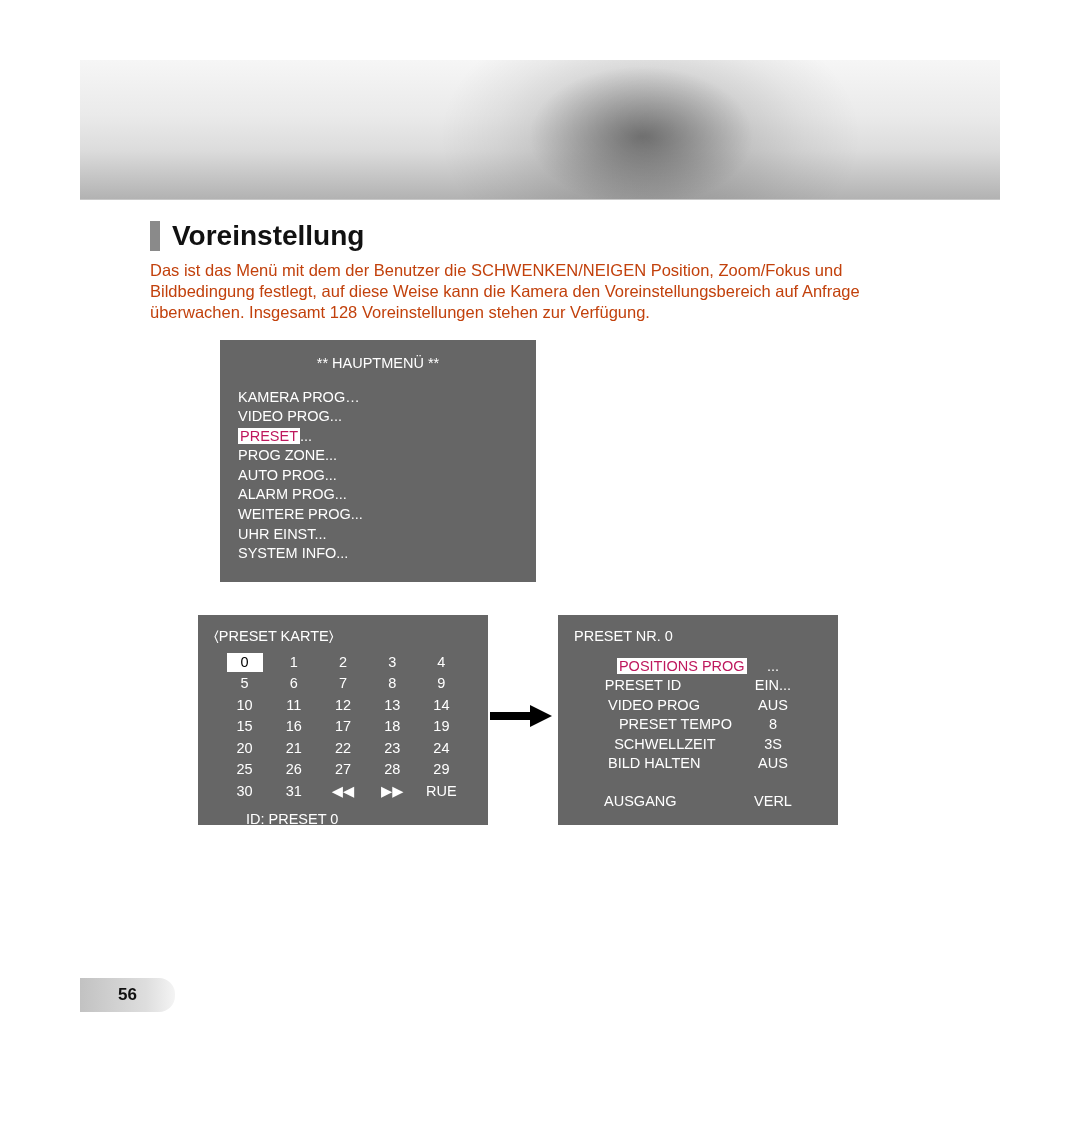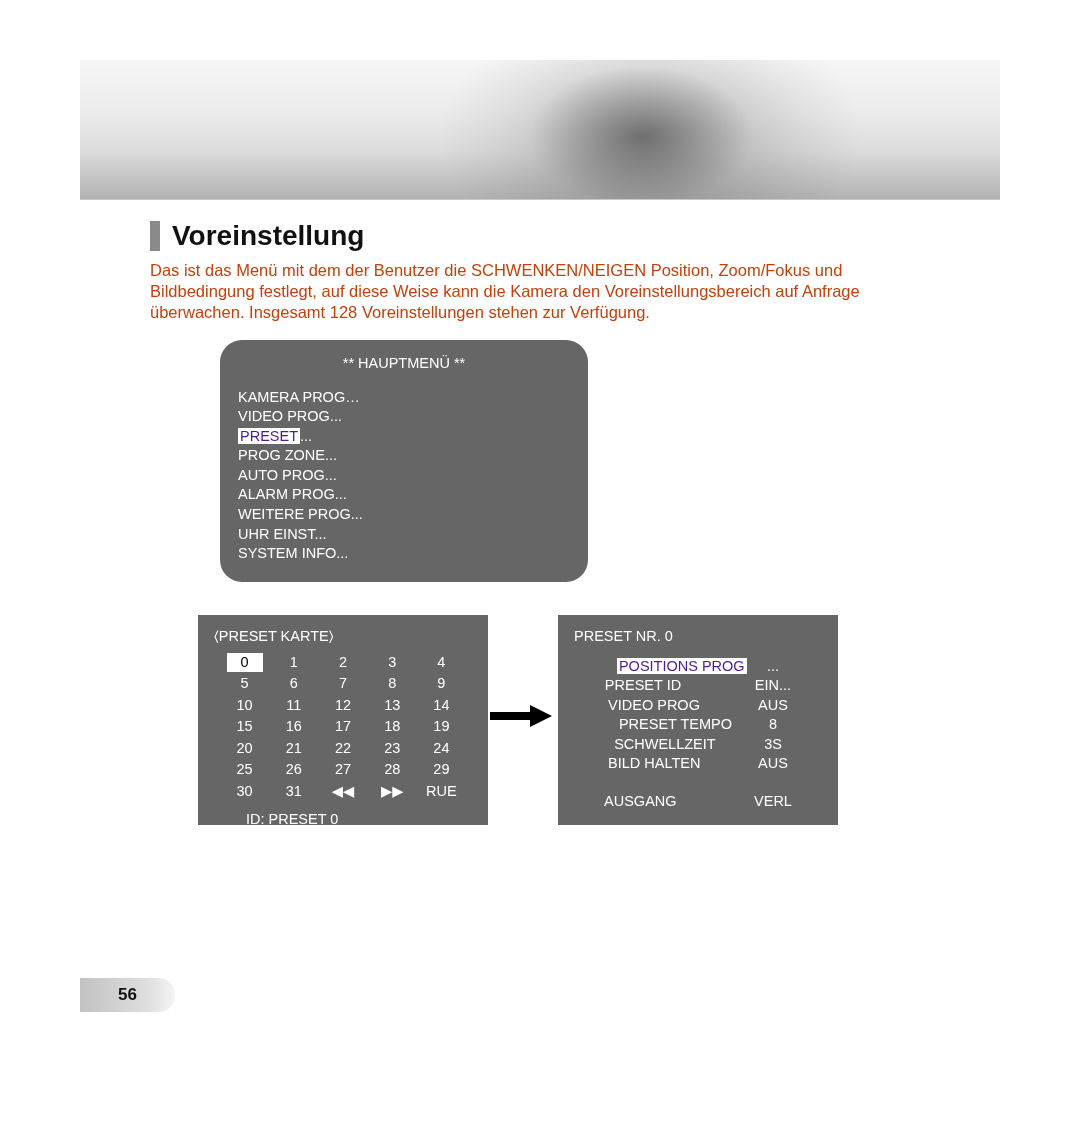--- a/index.html
+++ b/index.html
@@ -62,9 +62,8 @@
   .main-menu {
     left: 220px;
     top: 340px;
-    width: 368px;
+    width: 316px;
     height: 242px;
-    border-radius: 22px;
   }
   .main-menu-title {
     text-align: center;

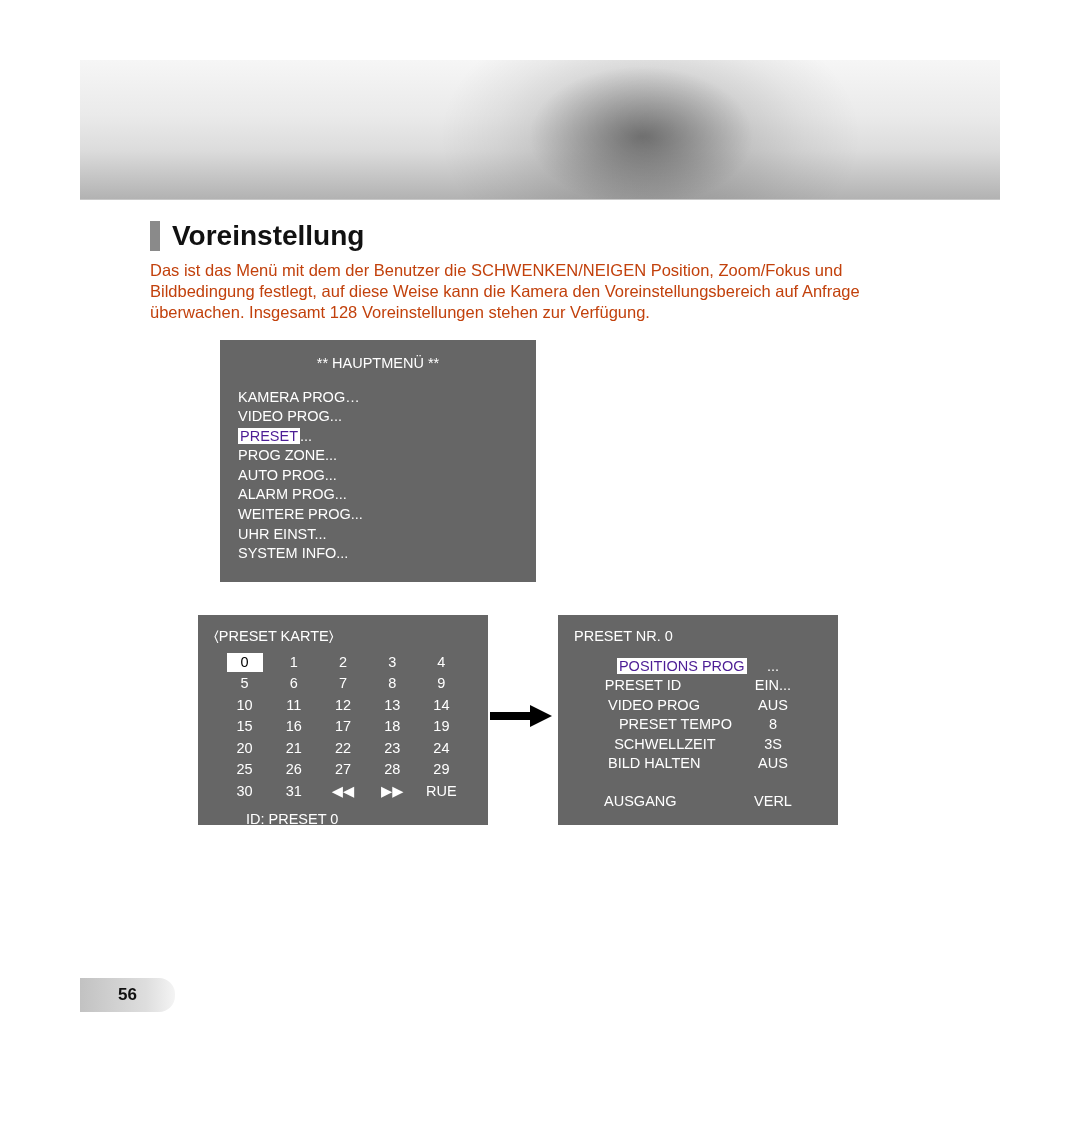--- a/index.html
+++ b/index.html
@@ -72,7 +72,7 @@
   .main-menu-item { white-space: nowrap; }
   .hl {
     background: #fff;
-    color: #4c1d95;
+    color: #be185d;
     padding: 0 2px;
   }
   .preset-map {

